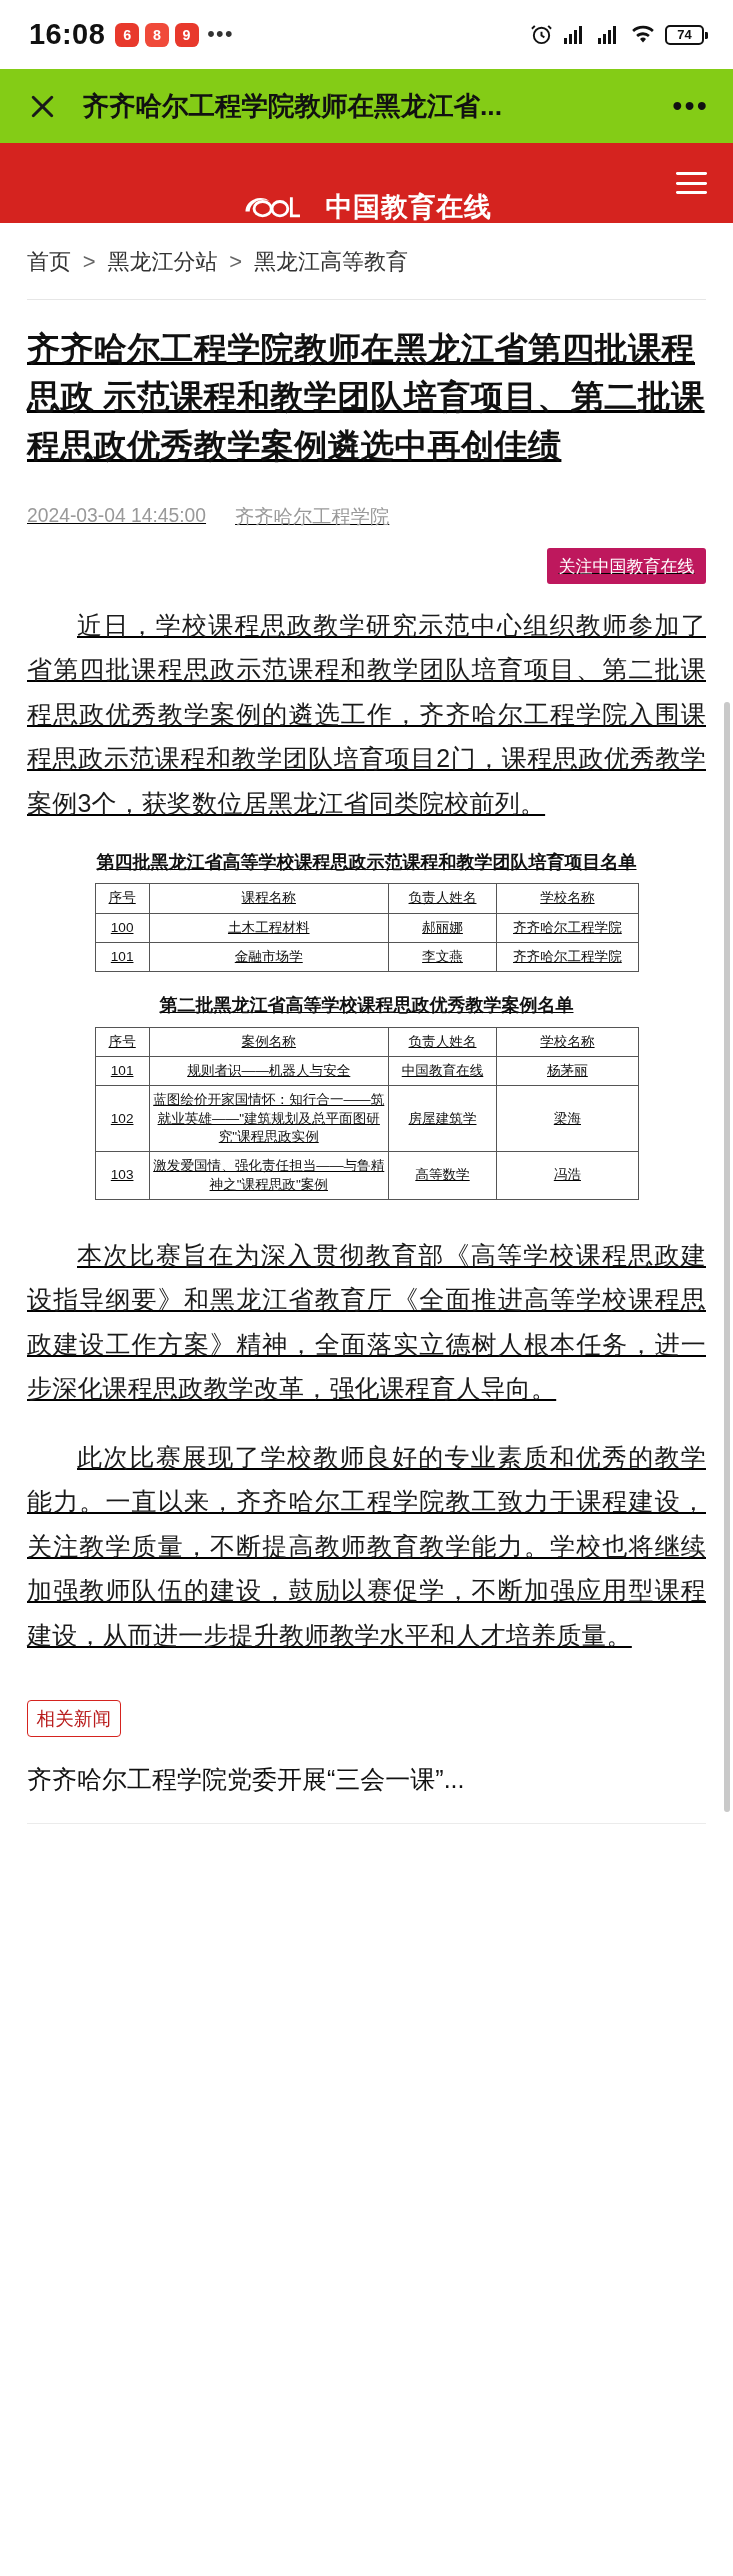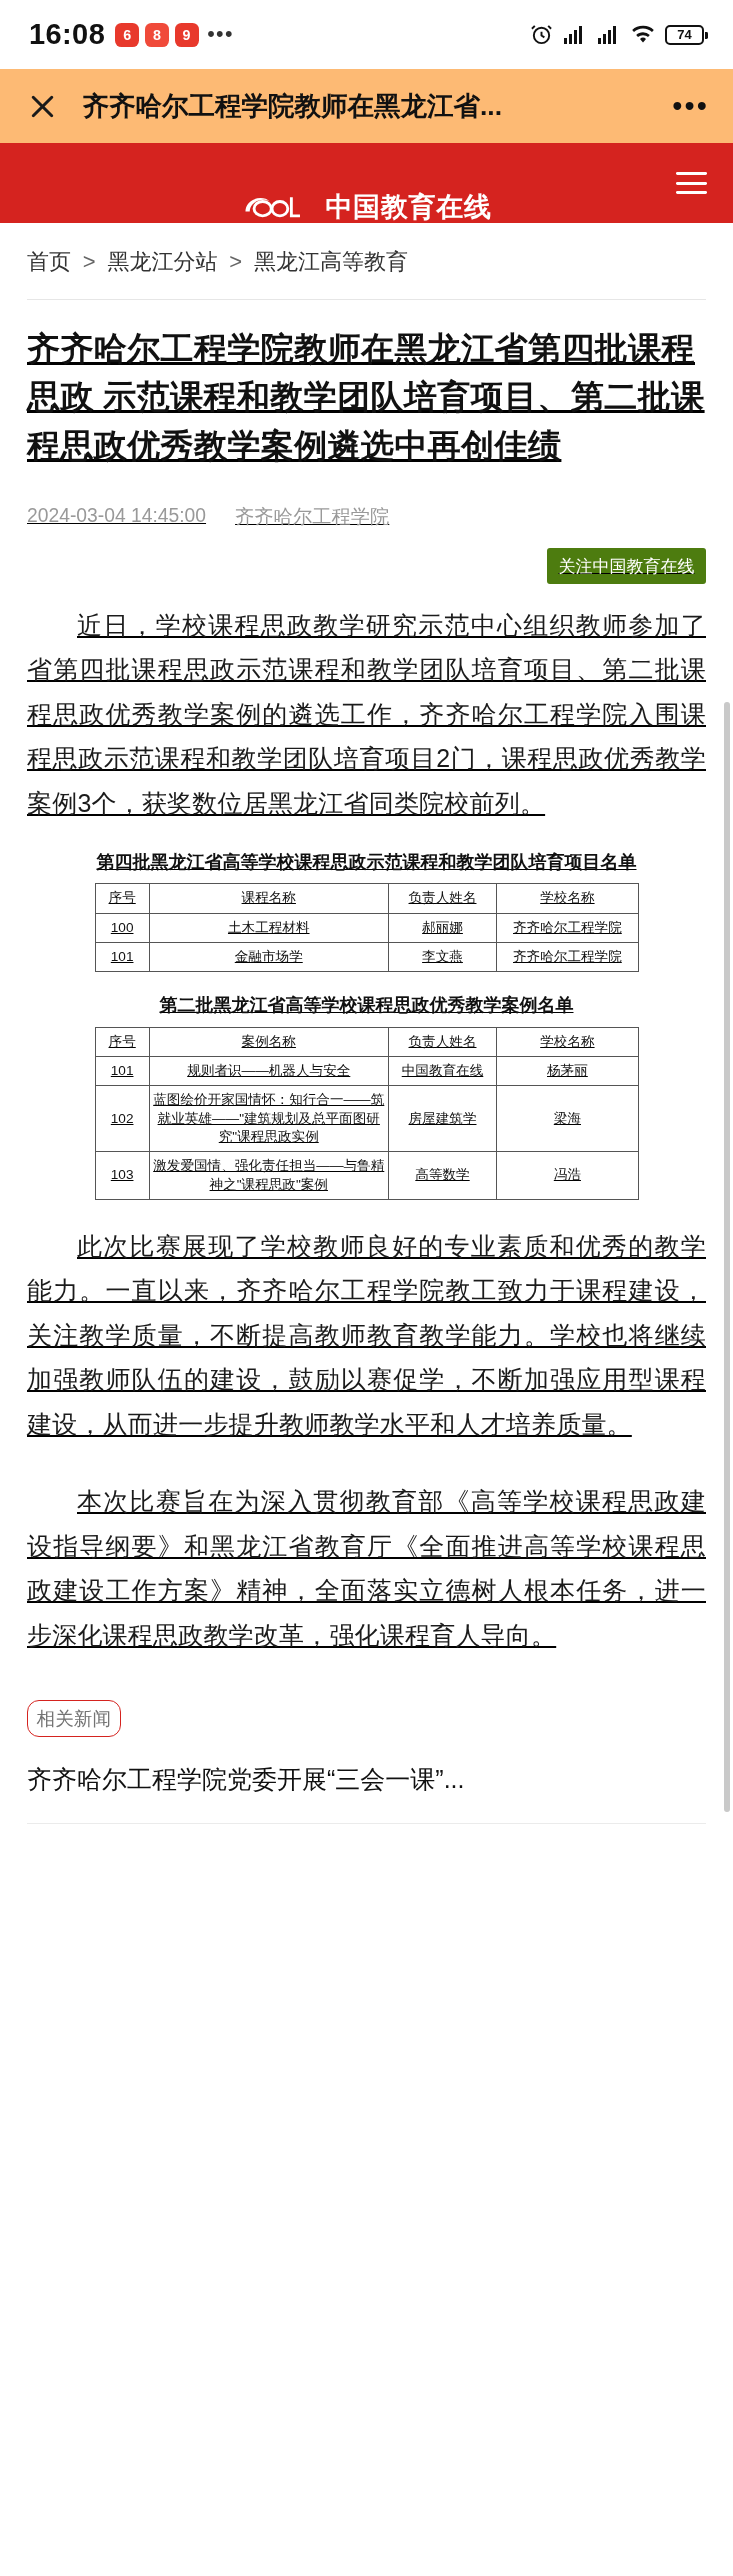--- a/index.html
+++ b/index.html
@@ -85,7 +85,7 @@
     display: flex;
     align-items: center;
     padding: 0 24px;
-    background: #fdba74;
+    background: #84cc16;
   }
   .nav-close {
     width: 37px; height: 37px;

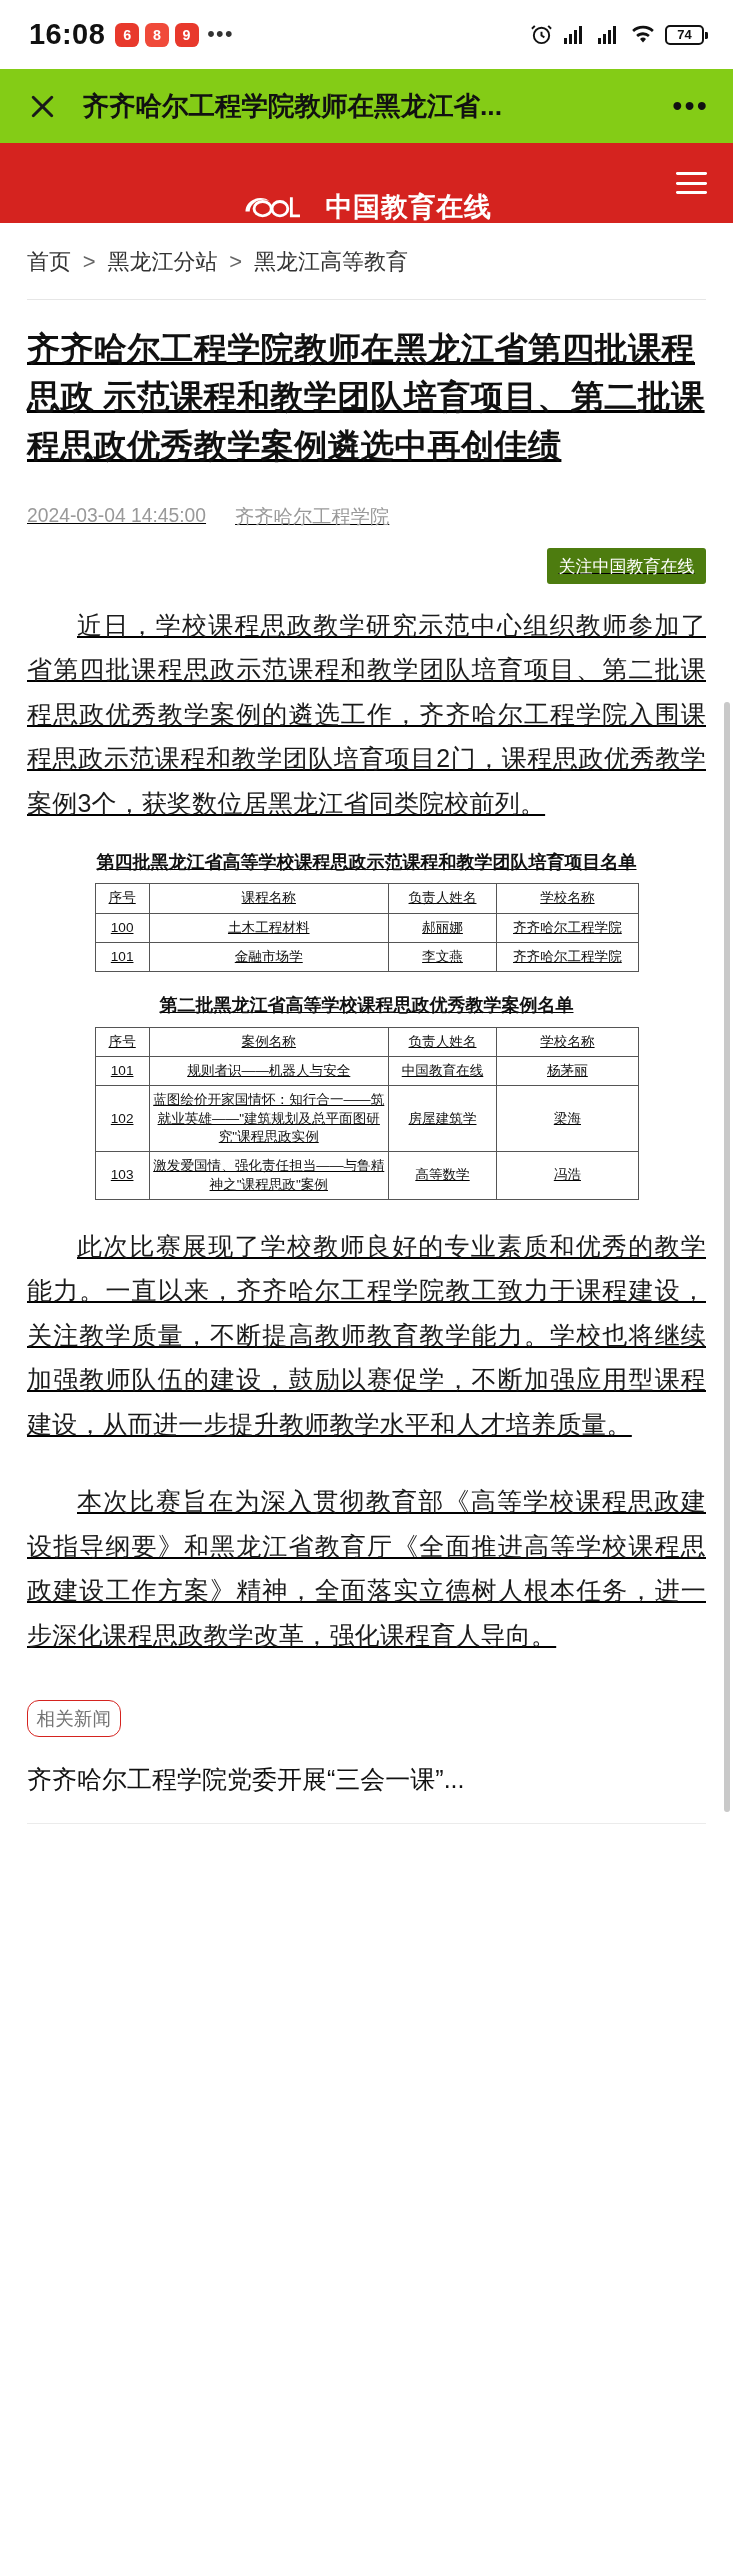--- a/index.html
+++ b/index.html
@@ -205,7 +205,7 @@
     justify-content: flex-end;
   }
   .follow-btn {
-    background: #4d7c0f;
+    background: #be185d;
     color: #ffffff;
     font-size: 17px;
     padding: 6.4px 11.5px;

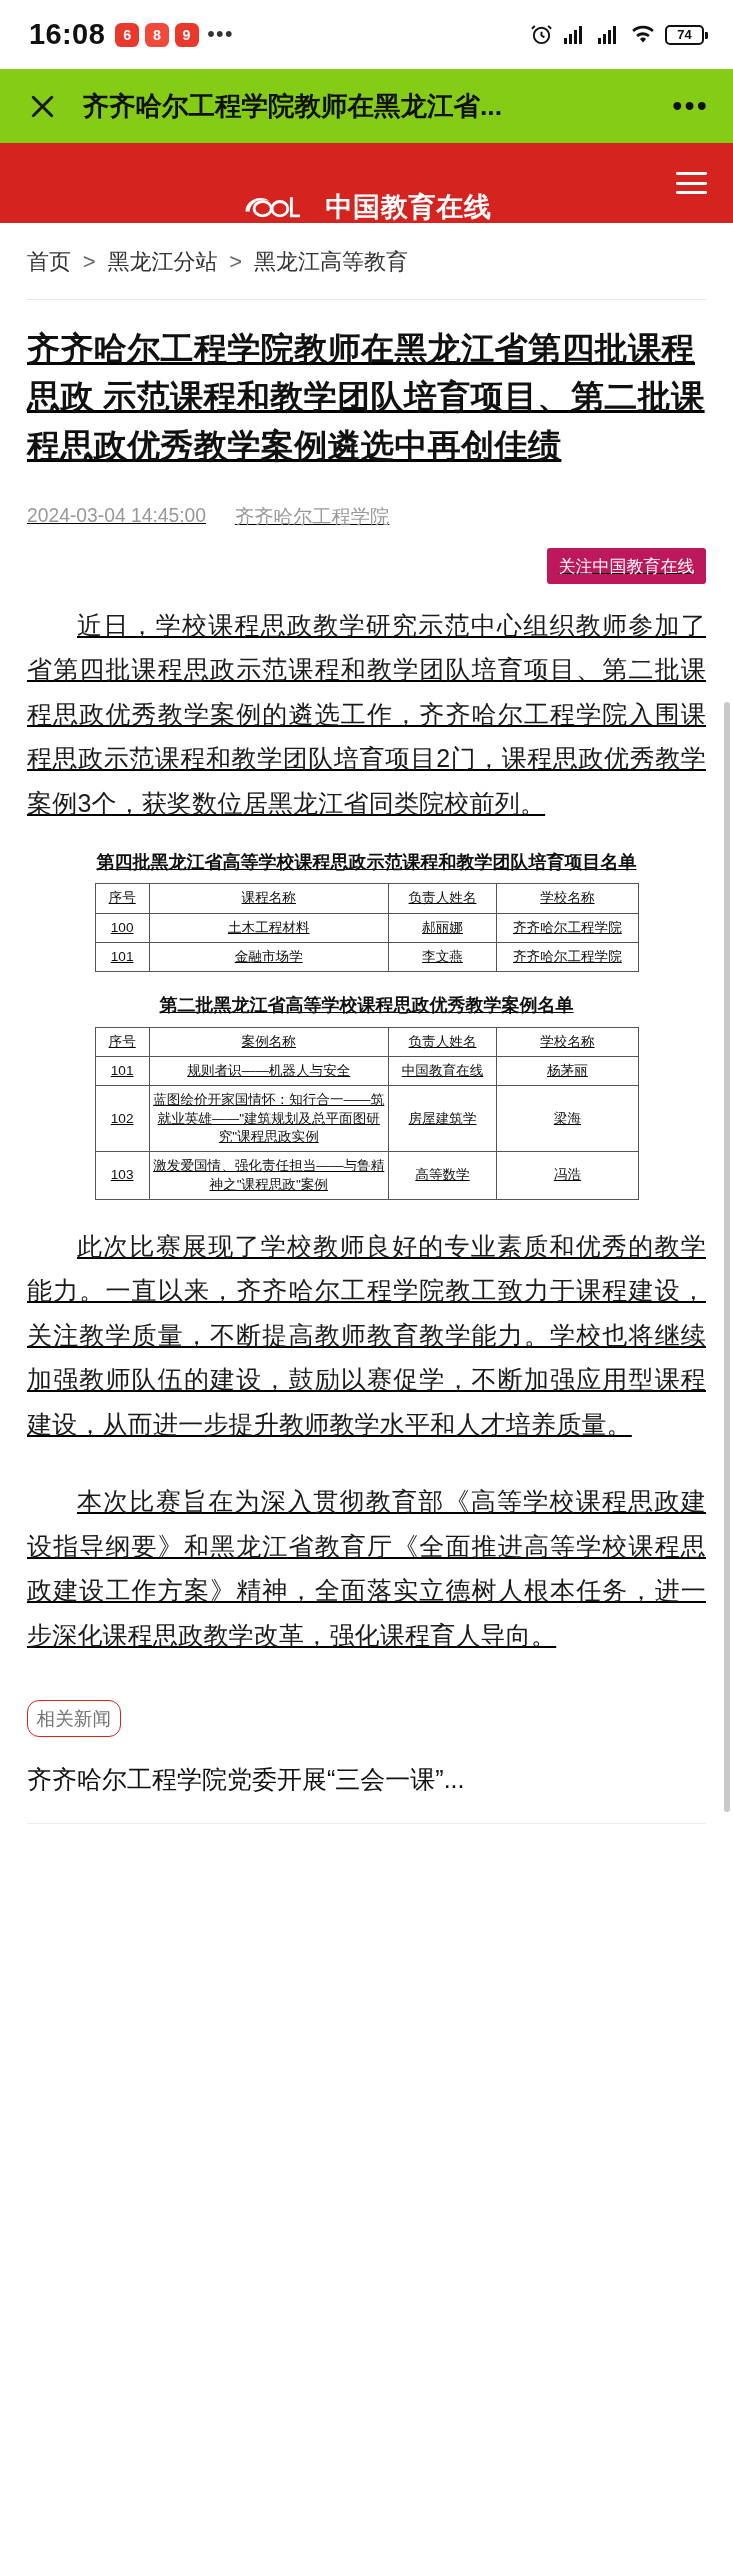--- a/index.html
+++ b/index.html
@@ -460,8 +460,8 @@
       </table>
     </div>
 
+    <p style="margin-top:33px;">本次比赛旨在为深入贯彻教育部《高等学校课程思政建设指导纲要》和黑龙江省教育厅《全面推进高等学校课程思政建设工作方案》精神，全面落实立德树人根本任务，进一步深化课程思政教学改革，强化课程育人导向。</p>
     <p style="margin-top:24px;">此次比赛展现了学校教师良好的专业素质和优秀的教学能力。一直以来，齐齐哈尔工程学院教工致力于课程建设，关注教学质量，不断提高教师教育教学能力。学校也将继续加强教师队伍的建设，鼓励以赛促学，不断加强应用型课程建设，从而进一步提升教师教学水平和人才培养质量。</p>
-    <p style="margin-top:33px;">本次比赛旨在为深入贯彻教育部《高等学校课程思政建设指导纲要》和黑龙江省教育厅《全面推进高等学校课程思政建设工作方案》精神，全面落实立德树人根本任务，进一步深化课程思政教学改革，强化课程育人导向。</p>
   </div>
 </div>
 

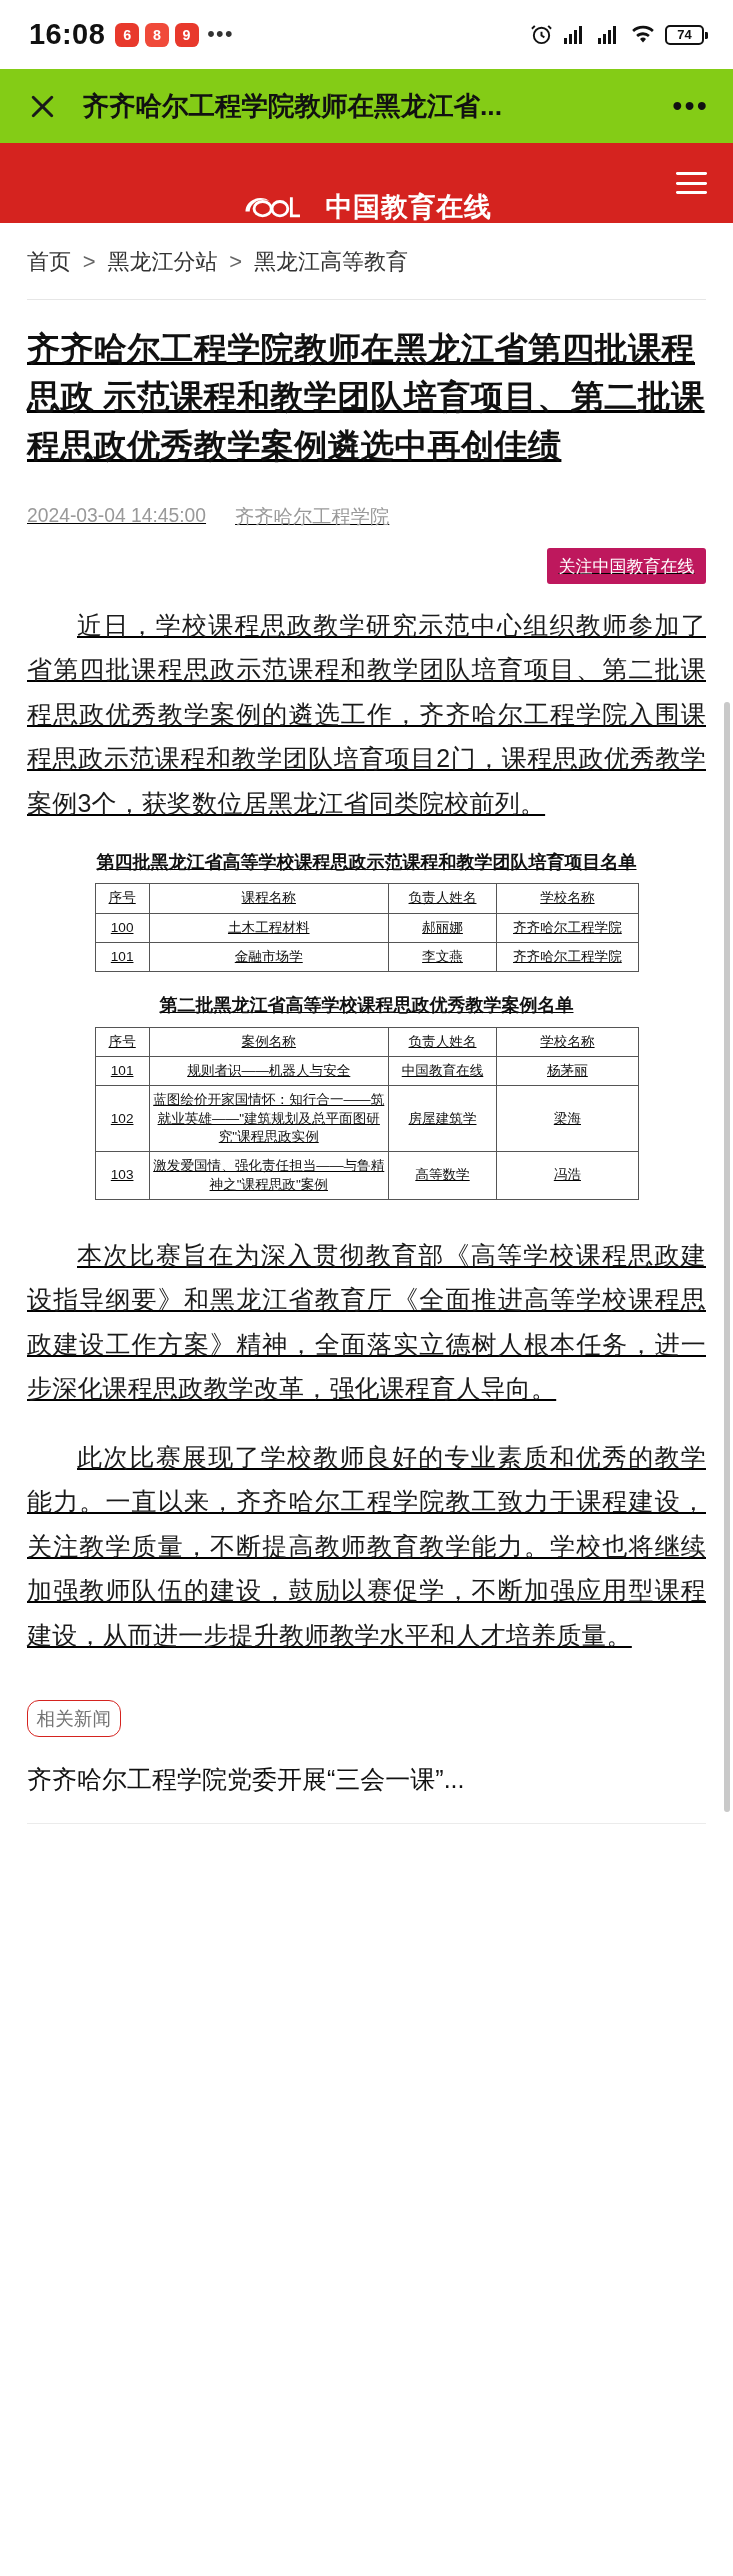--- a/index.html
+++ b/index.html
@@ -262,9 +262,9 @@
   .related-tag {
     display: inline-block;
     font-size: 18.6px;
-    color: #737373;
+    color: #b91c1c;
     border: 0.7px solid #d5231f;
-    border-radius: 12px;
+    border-radius: 4px;
     padding: 4.3px 8.6px;
   }
   .related-item {

